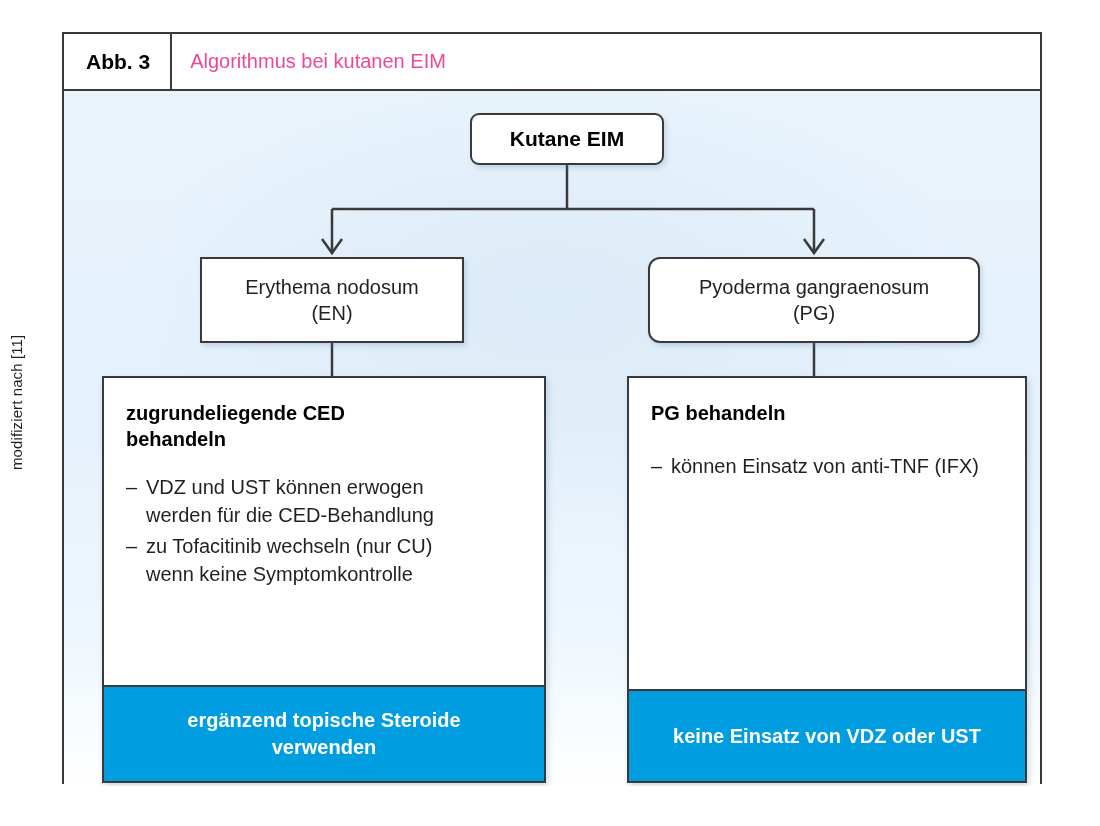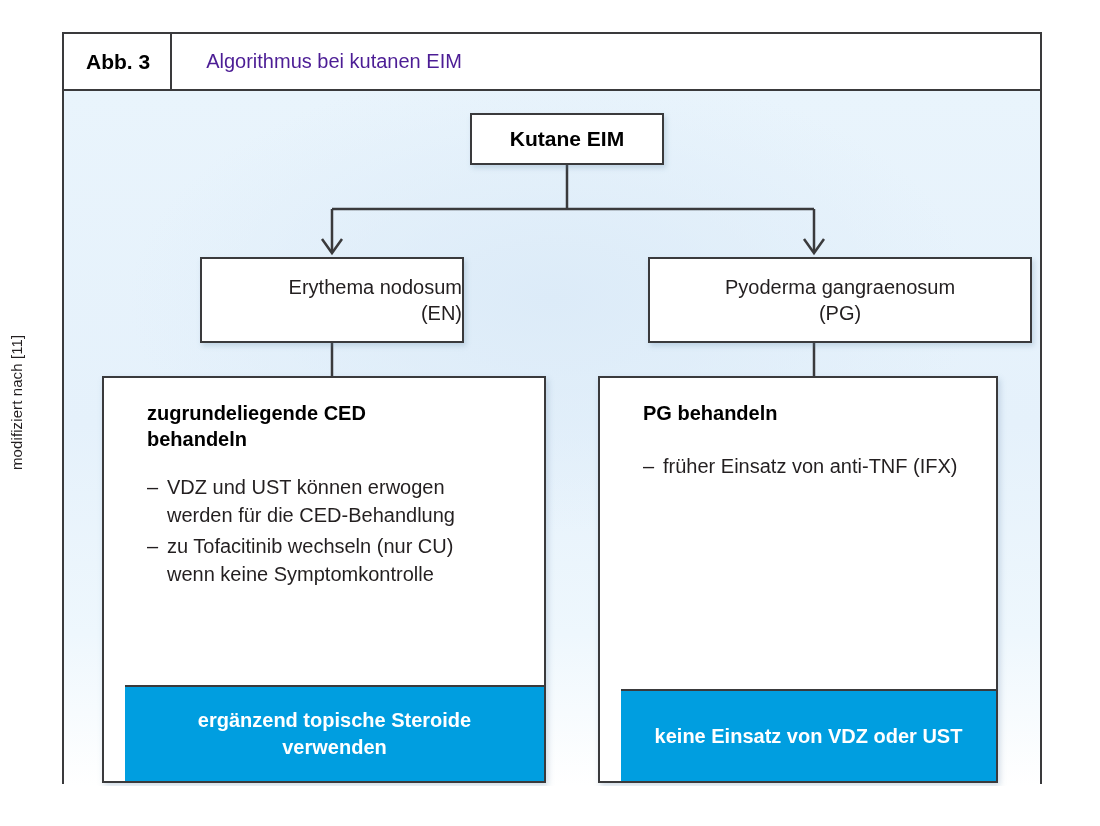--- a/index.html
+++ b/index.html
@@ -37,7 +37,6 @@
     height:55px;
     border-bottom:2px solid #3a3a3c;
     background:#ffffff;
-    gap:16px;
   }
   .fig-label{
     display:flex;align-items:center;

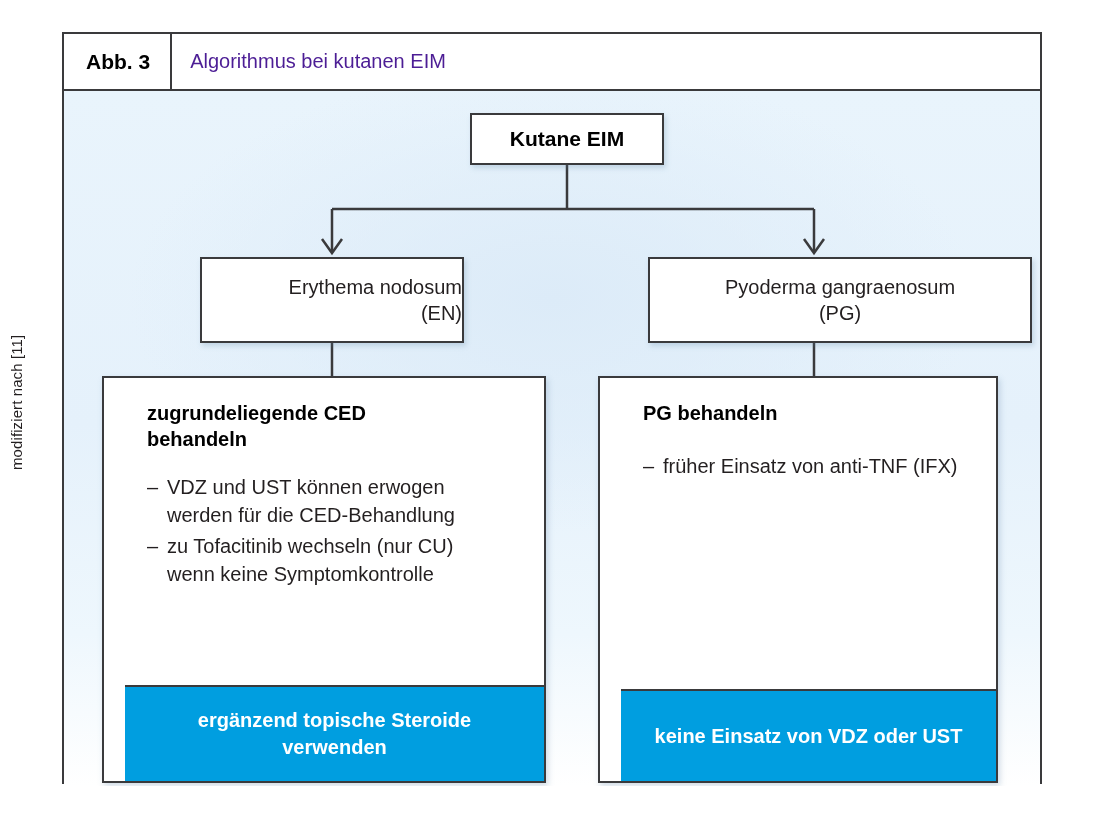--- a/index.html
+++ b/index.html
@@ -48,7 +48,7 @@
   .fig-title{
     display:flex;align-items:center;
     padding:0 18px;
-    font-size:20px;color:#4c1d95;
+    font-size:20px;color:#ec4899;
     white-space:nowrap;
   }
 

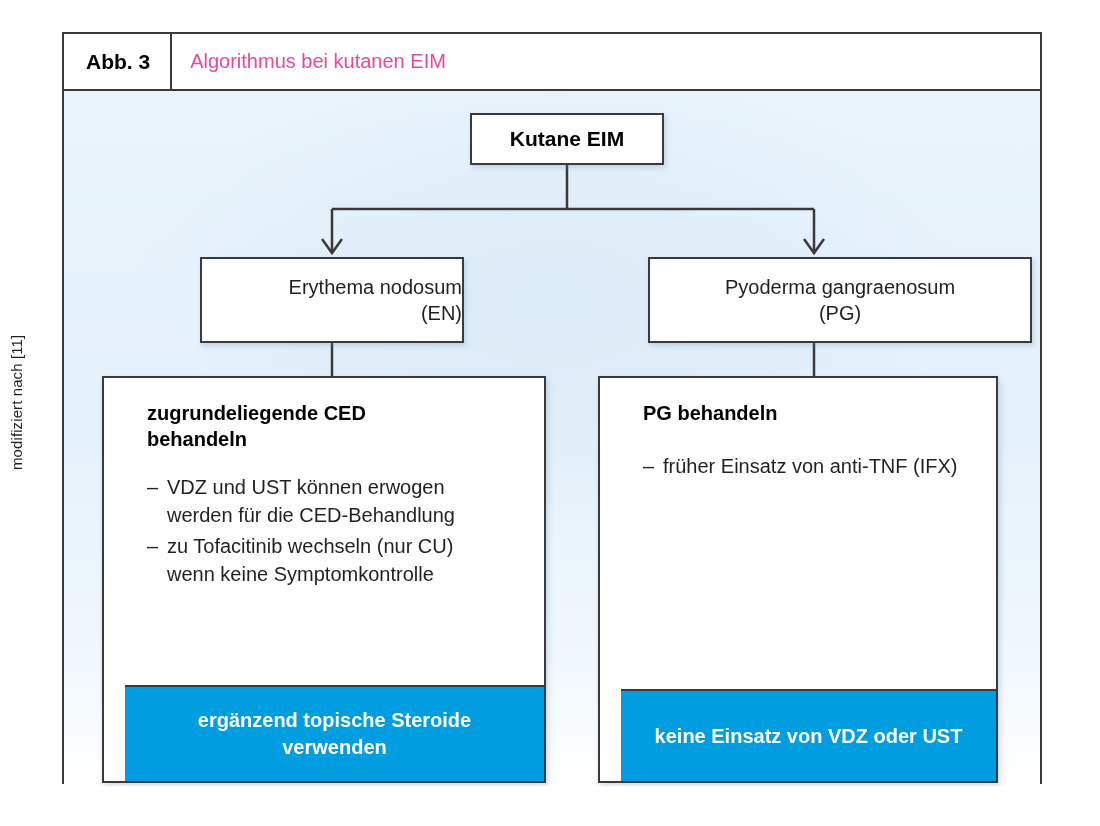--- a/index.html
+++ b/index.html
@@ -74,7 +74,7 @@
   .root{
     left:406px;top:22px;width:194px;height:52px;
     display:flex;align-items:center;justify-content:center;
-    font-weight:bold;font-size:21px;color:#000;
+    font-weight:bold;font-size:21px;color:#000;border-radius:9px;
   }
 
   

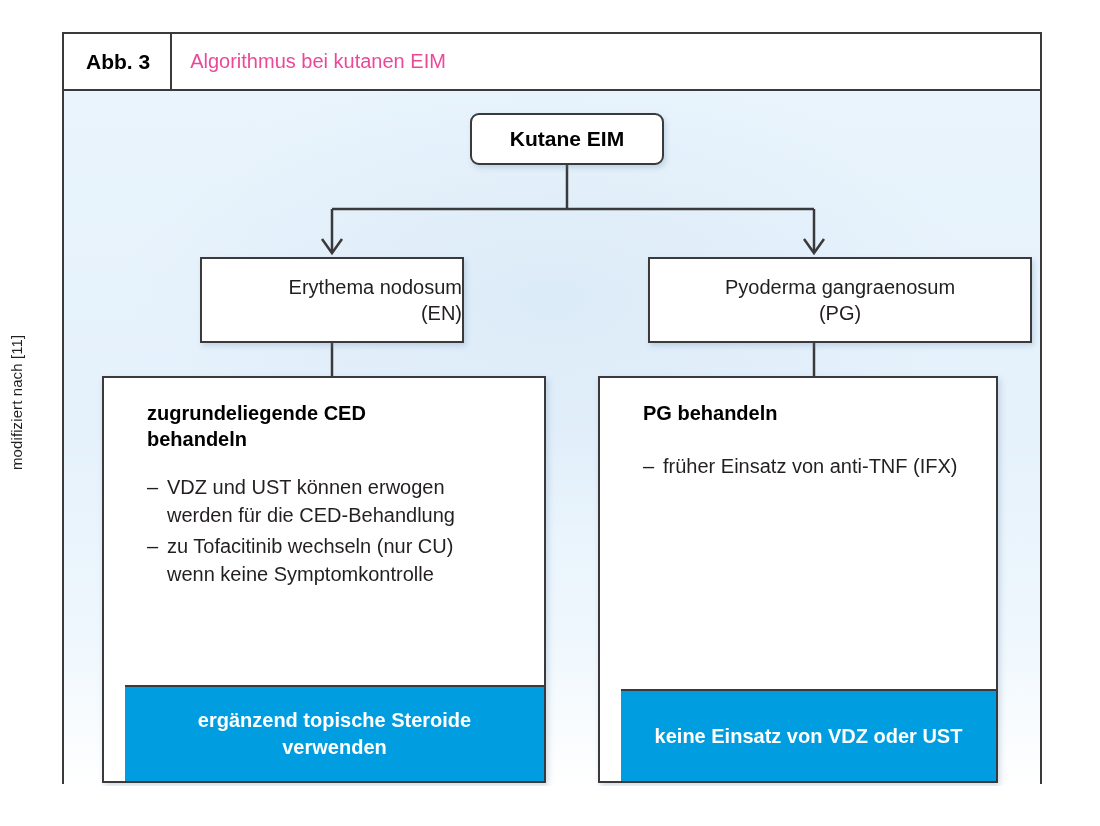--- a/index.html
+++ b/index.html
@@ -83,7 +83,7 @@
     font-size:20px;color:#231f20;line-height:1.3;
     text-align:center;
   }
-  .branch-en{left:136px;top:166px;width:264px;height:86px;align-items:flex-end;}
+  .branch-en{left:136px;top:166px;width:264px;height:86px;}
   .branch-pg{left:584px;top:166px;width:384px;height:86px;}
 
   

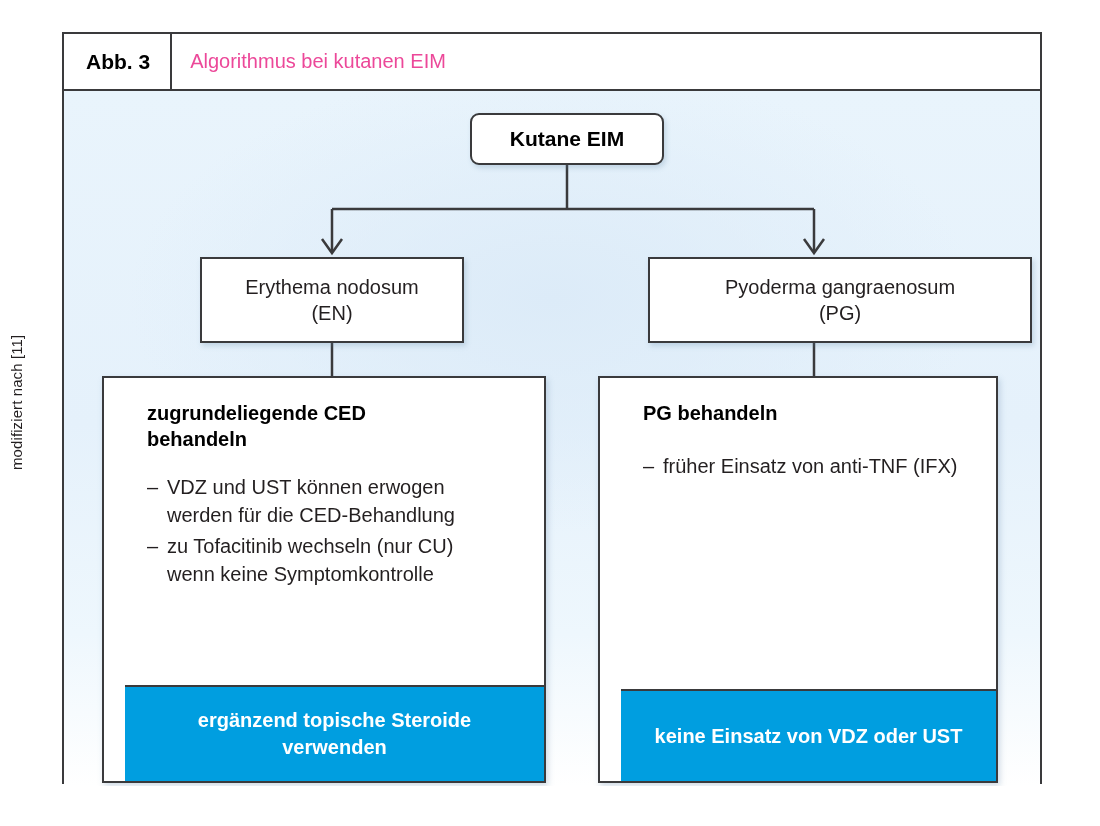--- a/index.html
+++ b/index.html
@@ -84,7 +84,7 @@
     text-align:center;
   }
   .branch-en{left:136px;top:166px;width:264px;height:86px;}
-  .branch-pg{left:584px;top:166px;width:384px;height:86px;}
+  .branch-pg{left:584px;top:166px;width:332px;height:86px;border-radius:12px;}
 
   
   .panel{

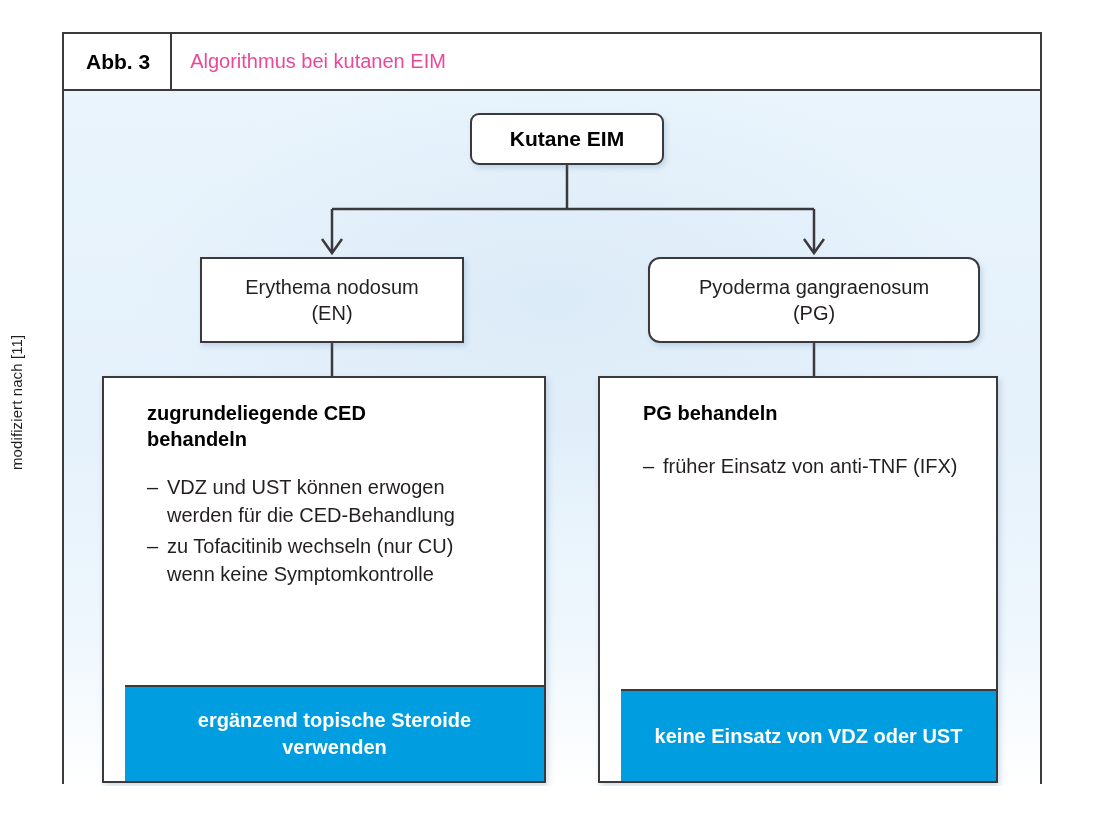--- a/index.html
+++ b/index.html
@@ -94,7 +94,6 @@
     box-sizing:border-box;
     display:flex;flex-direction:column;
     box-shadow:2px 3px 6px rgba(90,130,165,.28);
-    padding-left:21px;
   }
   .panel-left{left:38px;top:285px;width:444px;height:407px;}
   .panel-right{left:534px;top:285px;width:400px;height:407px;}

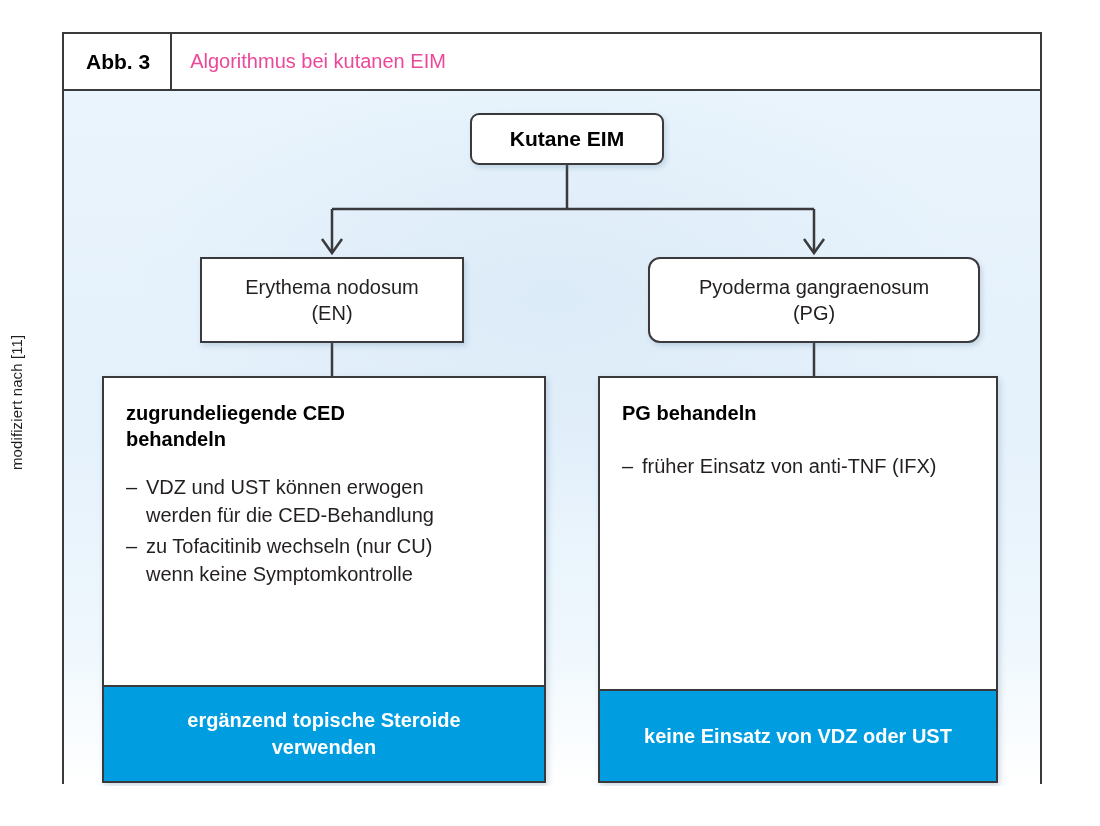--- a/index.html
+++ b/index.html
@@ -96,7 +96,7 @@
     box-shadow:2px 3px 6px rgba(90,130,165,.28);
   }
   .panel-left{left:38px;top:285px;width:444px;height:407px;}
-  .panel-right{left:534px;top:285px;width:400px;height:407px;}
+  .panel-right{left:563px;top:285px;width:400px;height:407px;}
 
   .panel-body{
     flex:1;

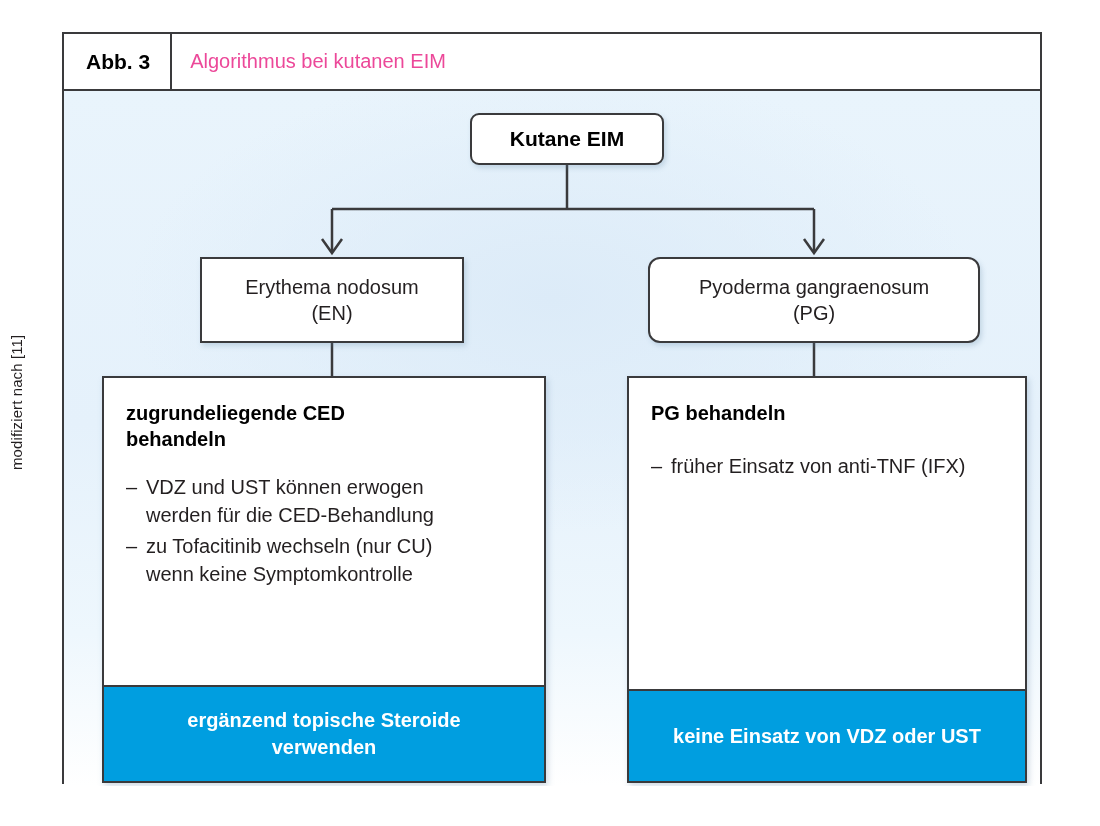--- a/index.html
+++ b/index.html
@@ -214,7 +214,7 @@
         <div class="panel-body">
           <div class="panel-heading tight">PG behandeln</div>
           <ul class="bullets">
-            <li>früher Einsatz von anti-TNF (IFX)</li>
+            <li>können Einsatz von anti-TNF (IFX)</li>
           </ul>
         </div>
         <div class="panel-accent">keine Einsatz von VDZ oder UST</div>

